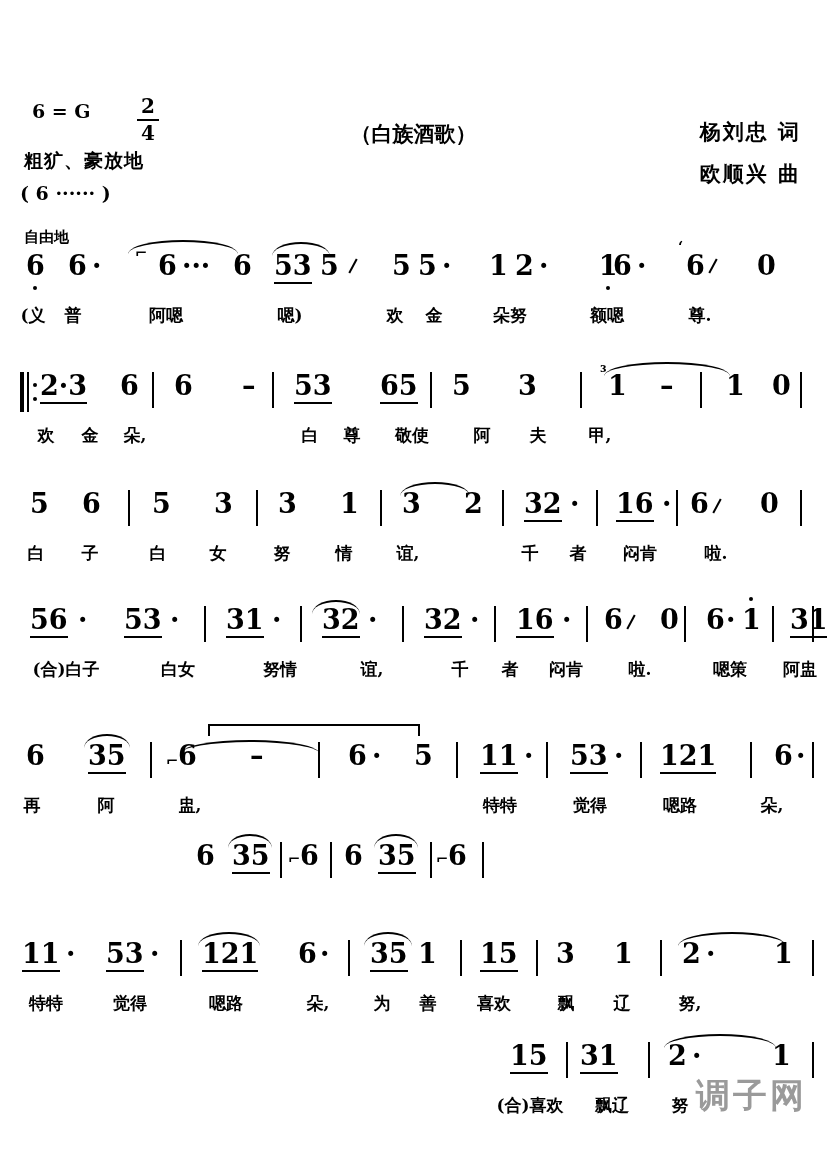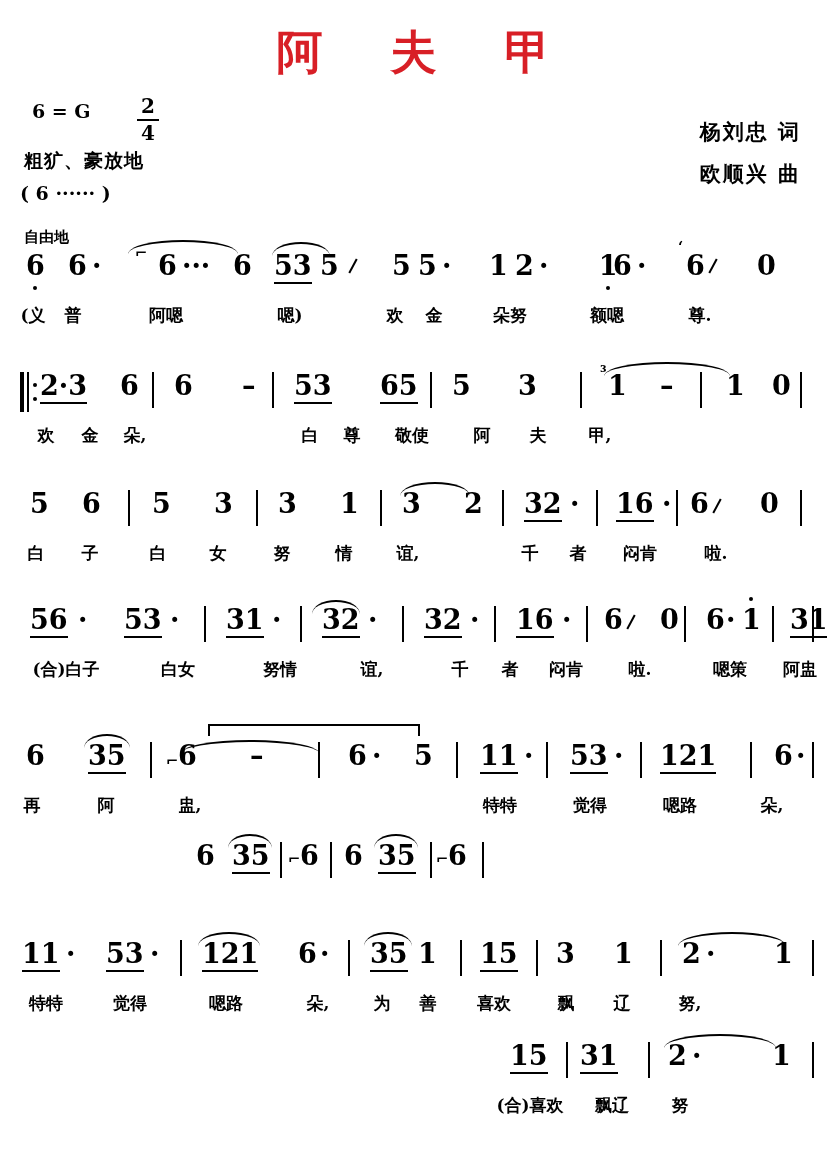--- a/index.html
+++ b/index.html
@@ -242,7 +242,6 @@
 
 <div class="sheet">
 
-  <div class="title">阿 夫 甲</div>
 
   <div class="key-sig">6 = G</div>
 

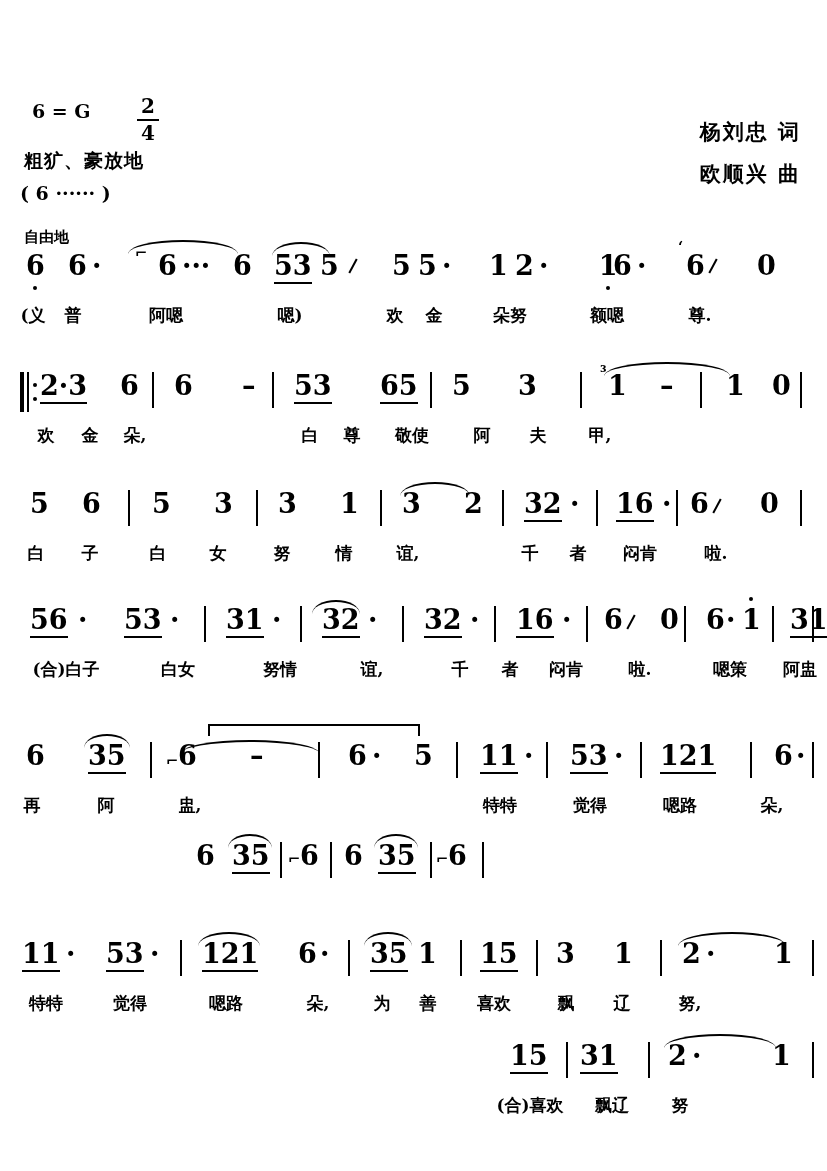--- a/index.html
+++ b/index.html
@@ -251,6 +251,7 @@
     <span class="den">4</span>
   </div>
 
+  <div class="subtitle">（白族酒歌）</div>
   <div class="credit-lyric">杨刘忠 词</div>
   <div class="credit-music">欧顺兴 曲</div>
   <div class="expression">粗犷、豪放地</div>

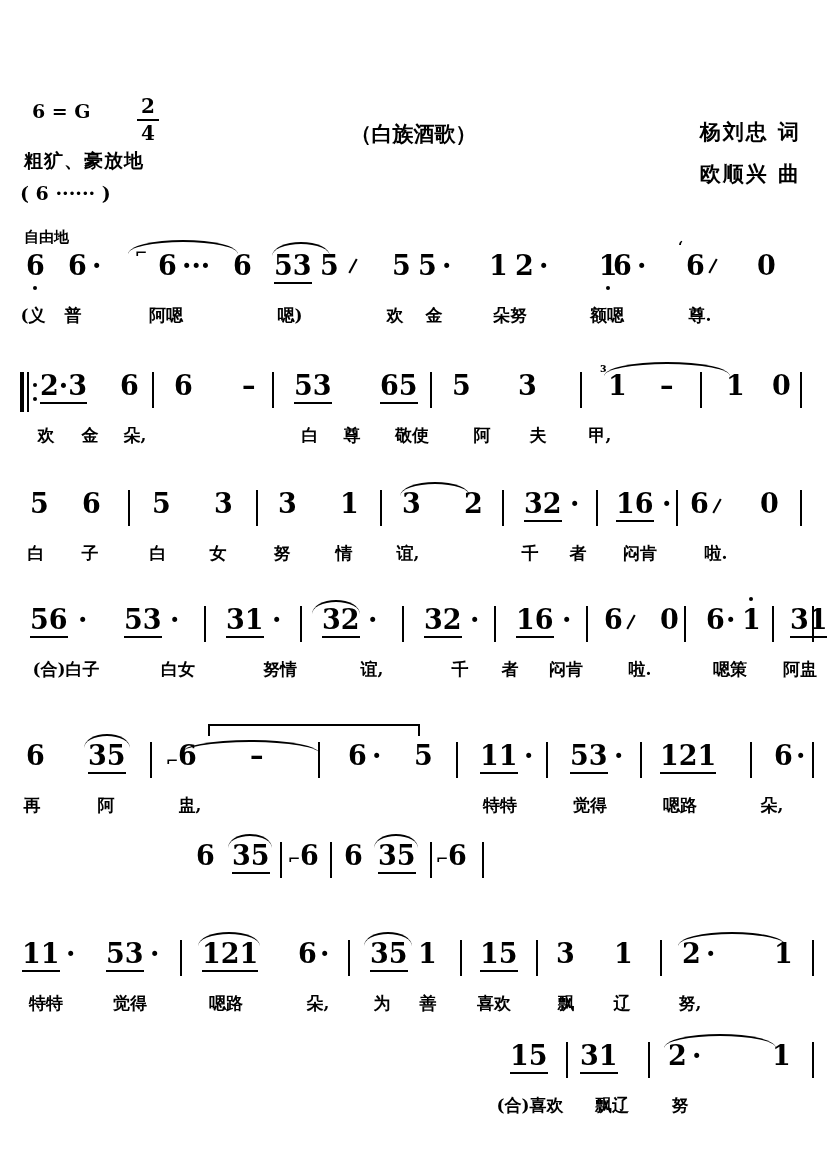--- a/index.html
+++ b/index.html
@@ -512,6 +512,7 @@
       </div>
     </div>
 
+  <div class="watermark-cn">调子网</div>
 </div>
 
 </body></html>

